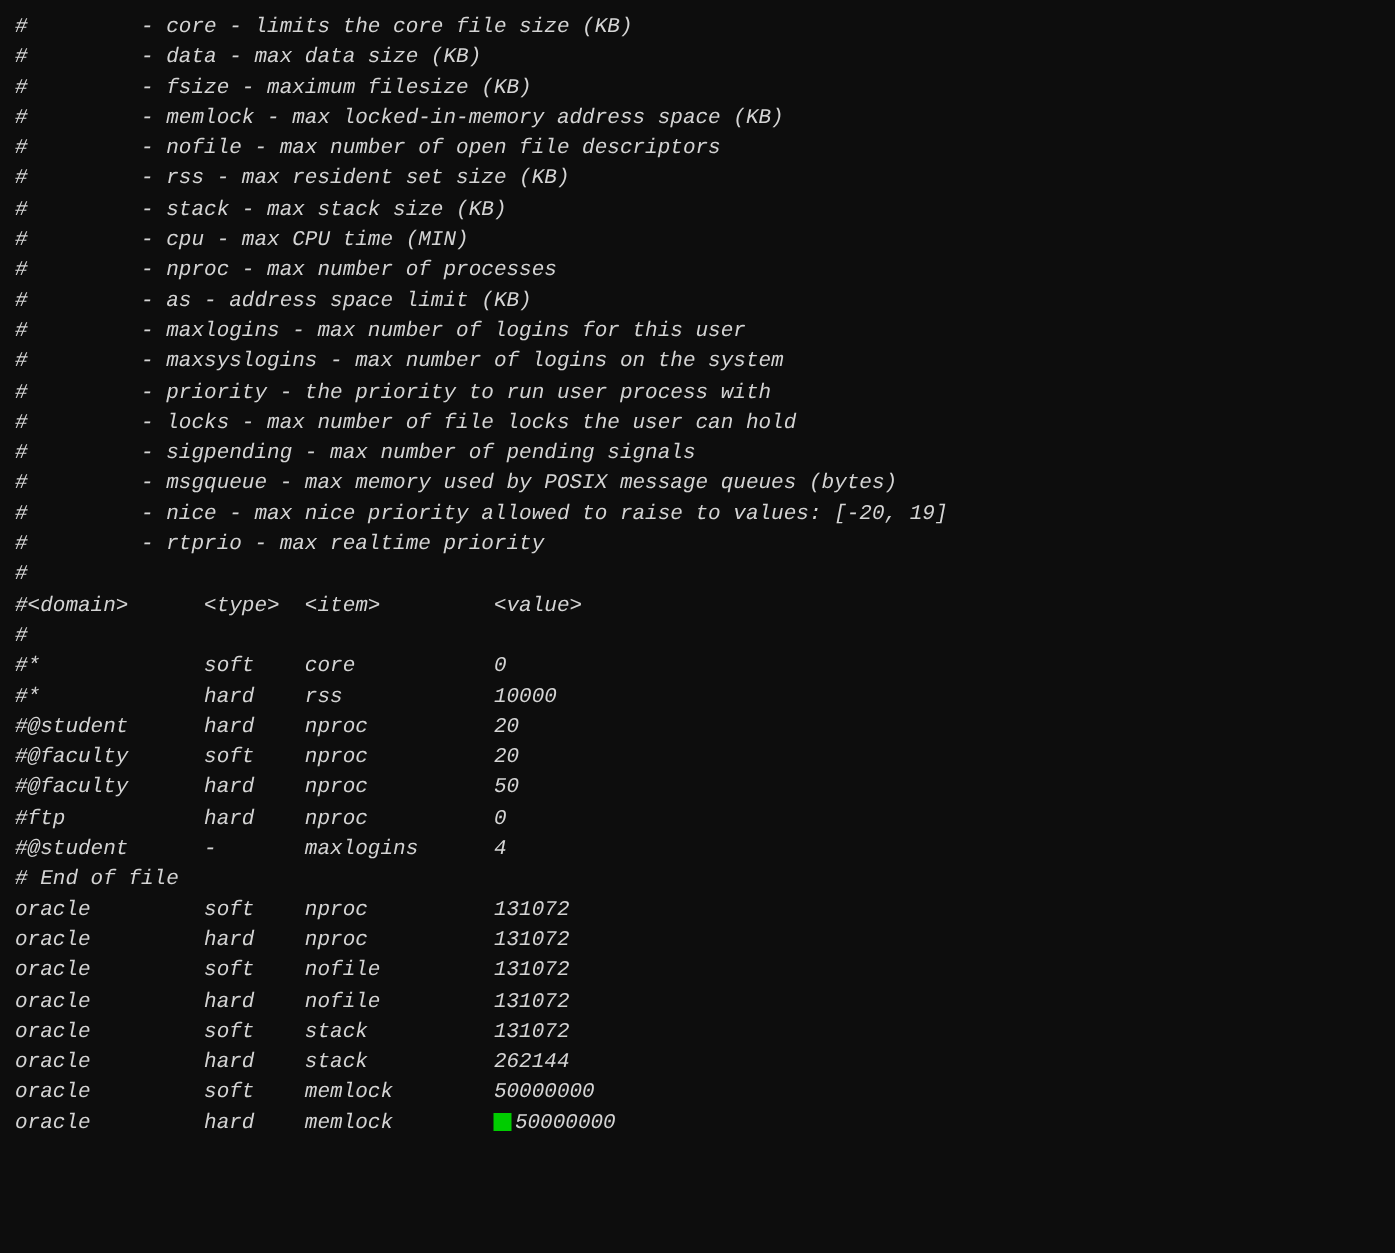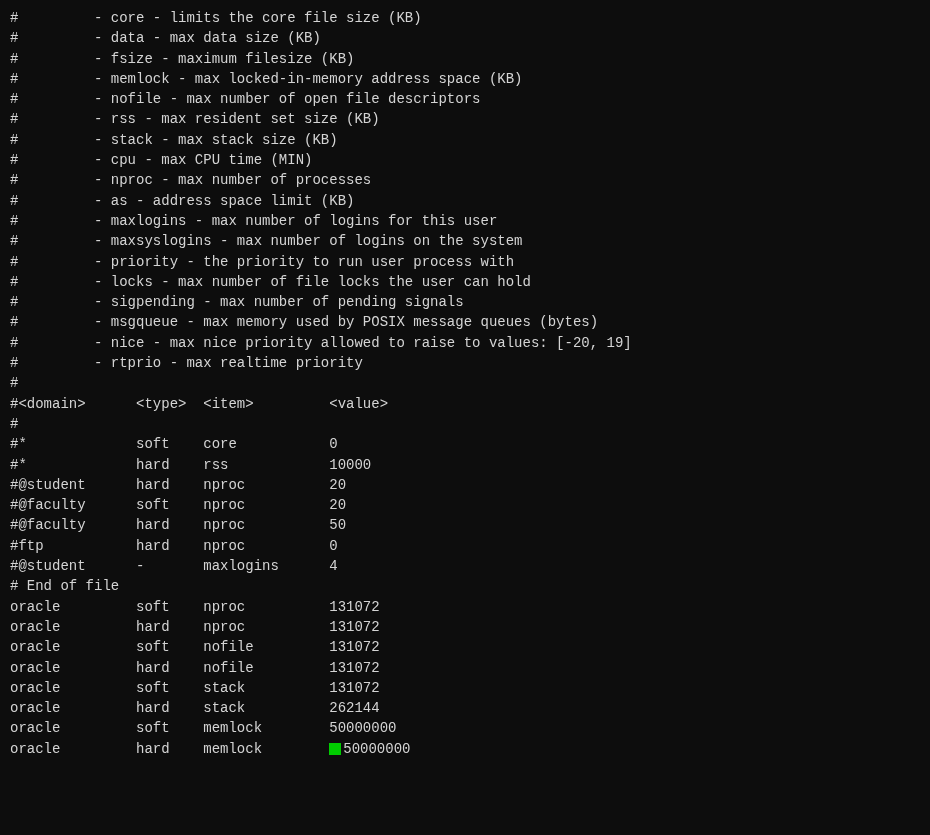--- a/index.html
+++ b/index.html
@@ -6,6 +6,7 @@
       margin: 0;
       padding: 0;
       box-sizing: border-box;
+      font-style: italic;
     }
     body {
       background-color: #0d0d0d;

